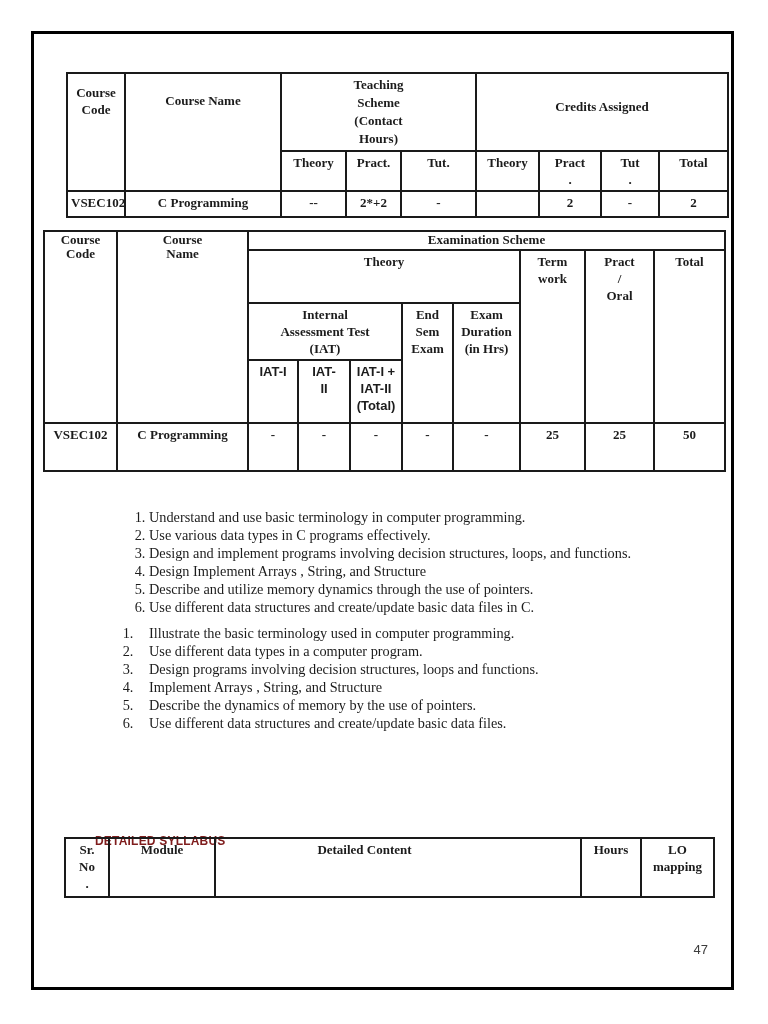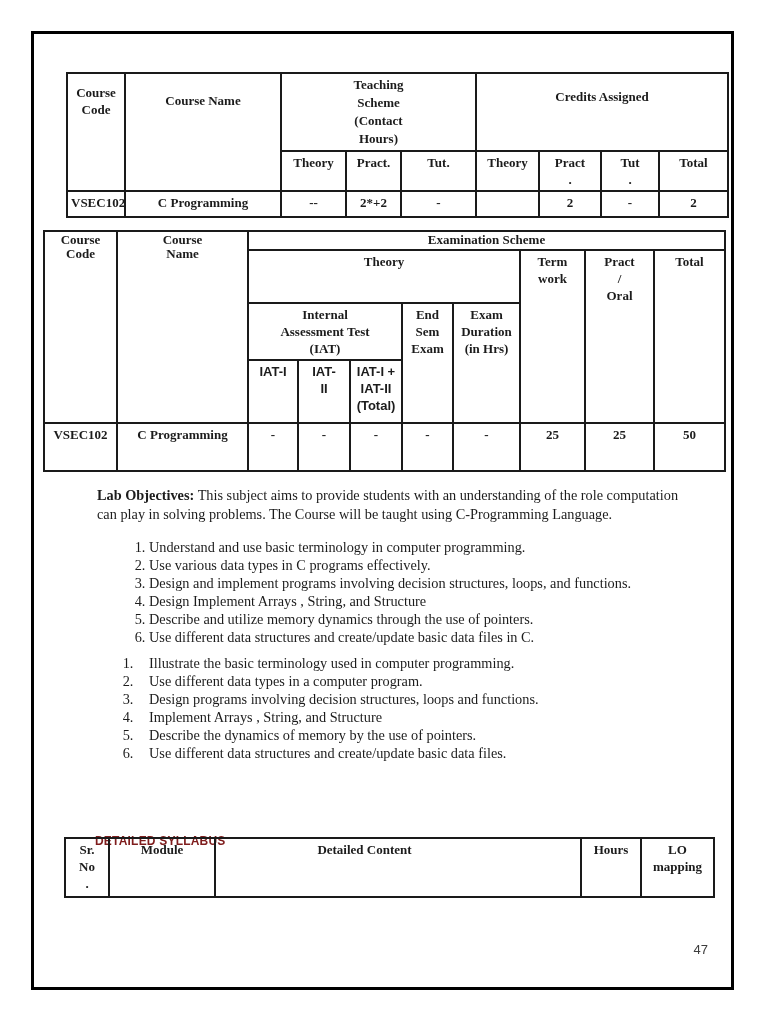--- a/index.html
+++ b/index.html
@@ -33,7 +33,7 @@
   .t1 .r3 { height:26px; }
   .t1 .pt10 { padding-top:10px; }
   .t1 .pt18 { padding-top:18px; }
-  .t1 .pt14 { padding-top:14px; }
+  .t1 .pt14 { padding-top:24px; }
   .t1 .ts { line-height:18px; padding-top:2px; }
 
   

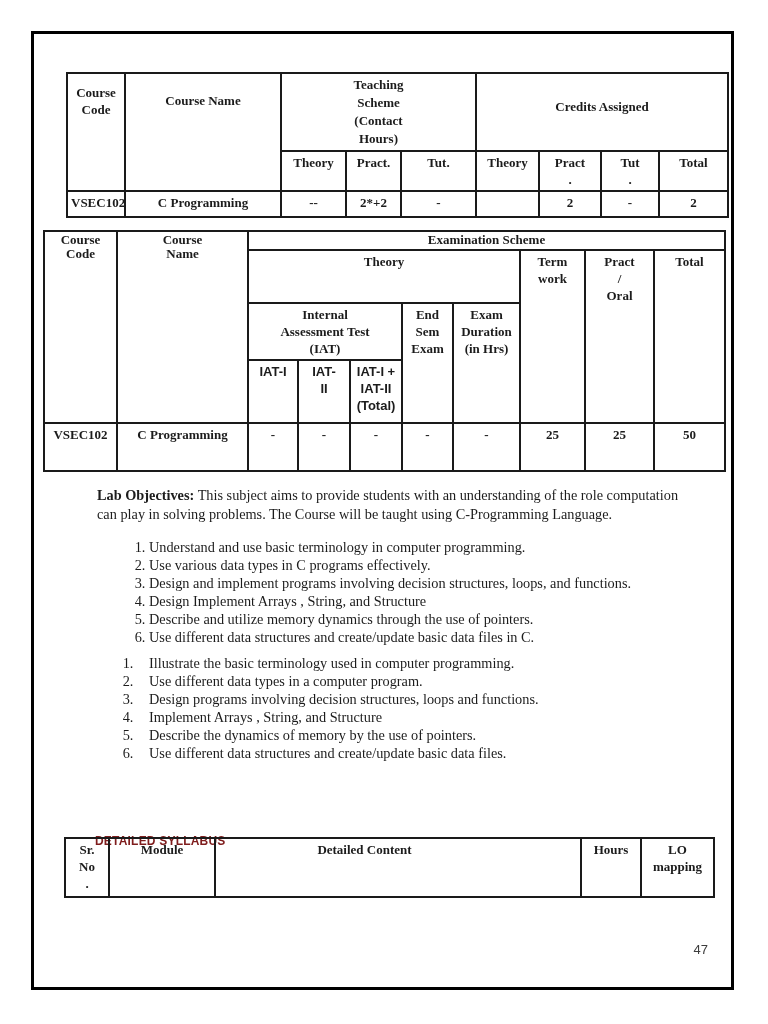--- a/index.html
+++ b/index.html
@@ -195,7 +195,6 @@
     </table>
 
   <div class="bodytext">
-    <p style="margin:0"><b>Lab Objectives:</b> <span>This subject aims to provide students with an understanding of the role computation can play in solving problems. The Course will be taught using C-Programming Language.</span></p>
     <ol class="obj-list">
       <li>Understand and use basic terminology in computer programming.</li>
       <li>Use various data types in C programs effectively.</li>

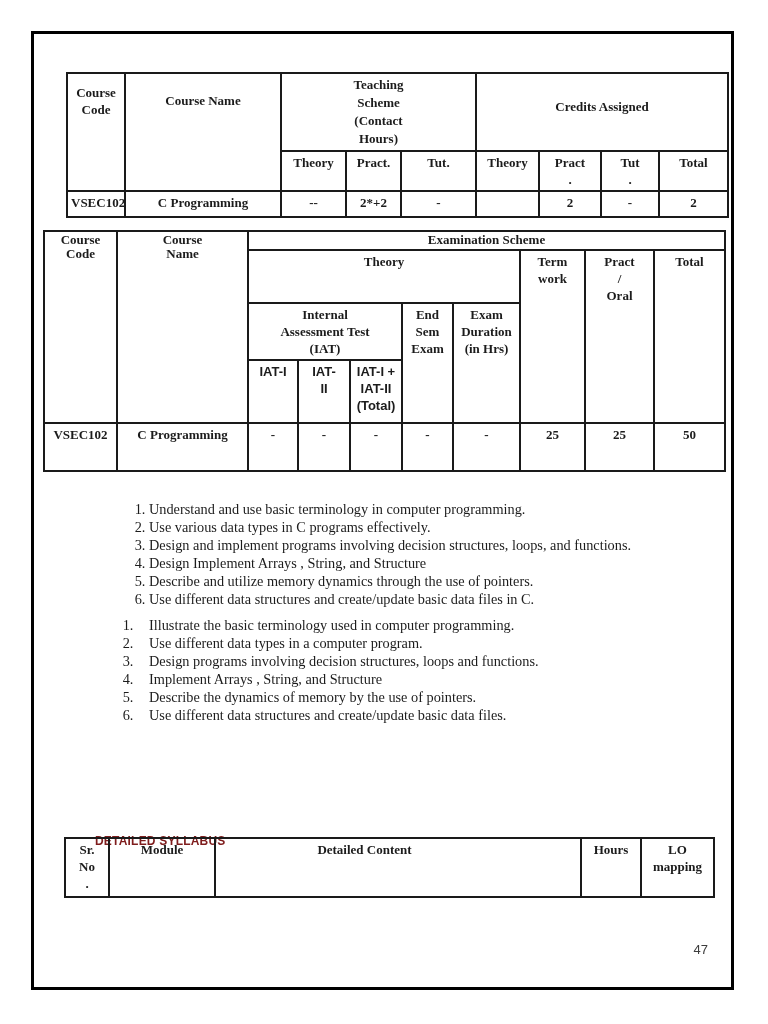--- a/index.html
+++ b/index.html
@@ -59,7 +59,7 @@
   }
   .bodytext b { font-weight:bold; }
   ol { margin:0; }
-  ol.obj-list { margin-top:14px; padding-left:52px; line-height:18px; }
+  ol.obj-list { margin-top:22px; padding-left:52px; line-height:18px; }
   ol.out-list { margin-top:8px; padding-left:40px; line-height:18px; }
   ol.out-list li { padding-left:12px; }
   .outcomes-lead { margin-top:13px; }

